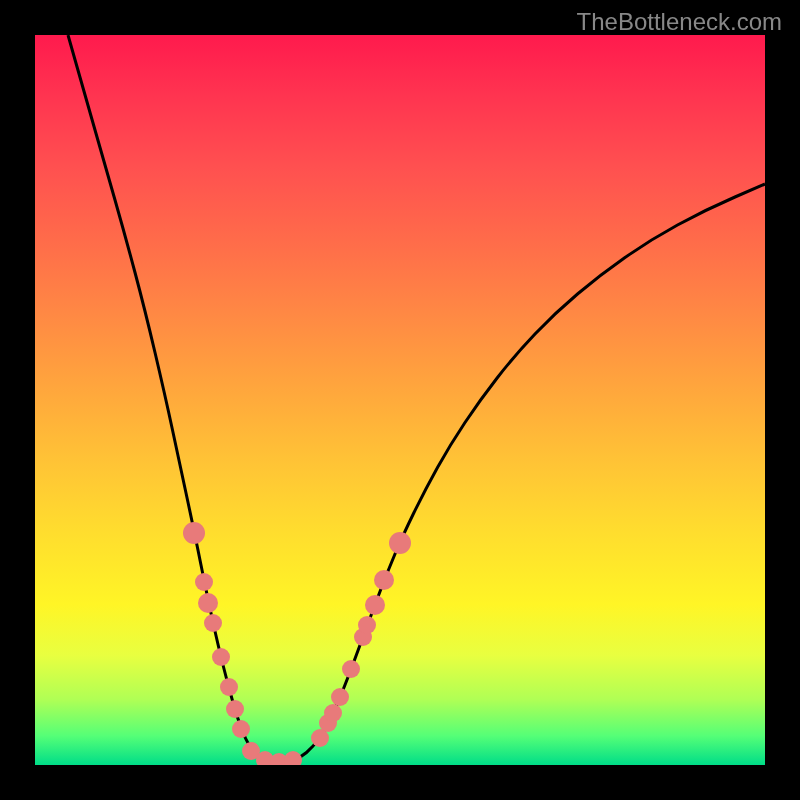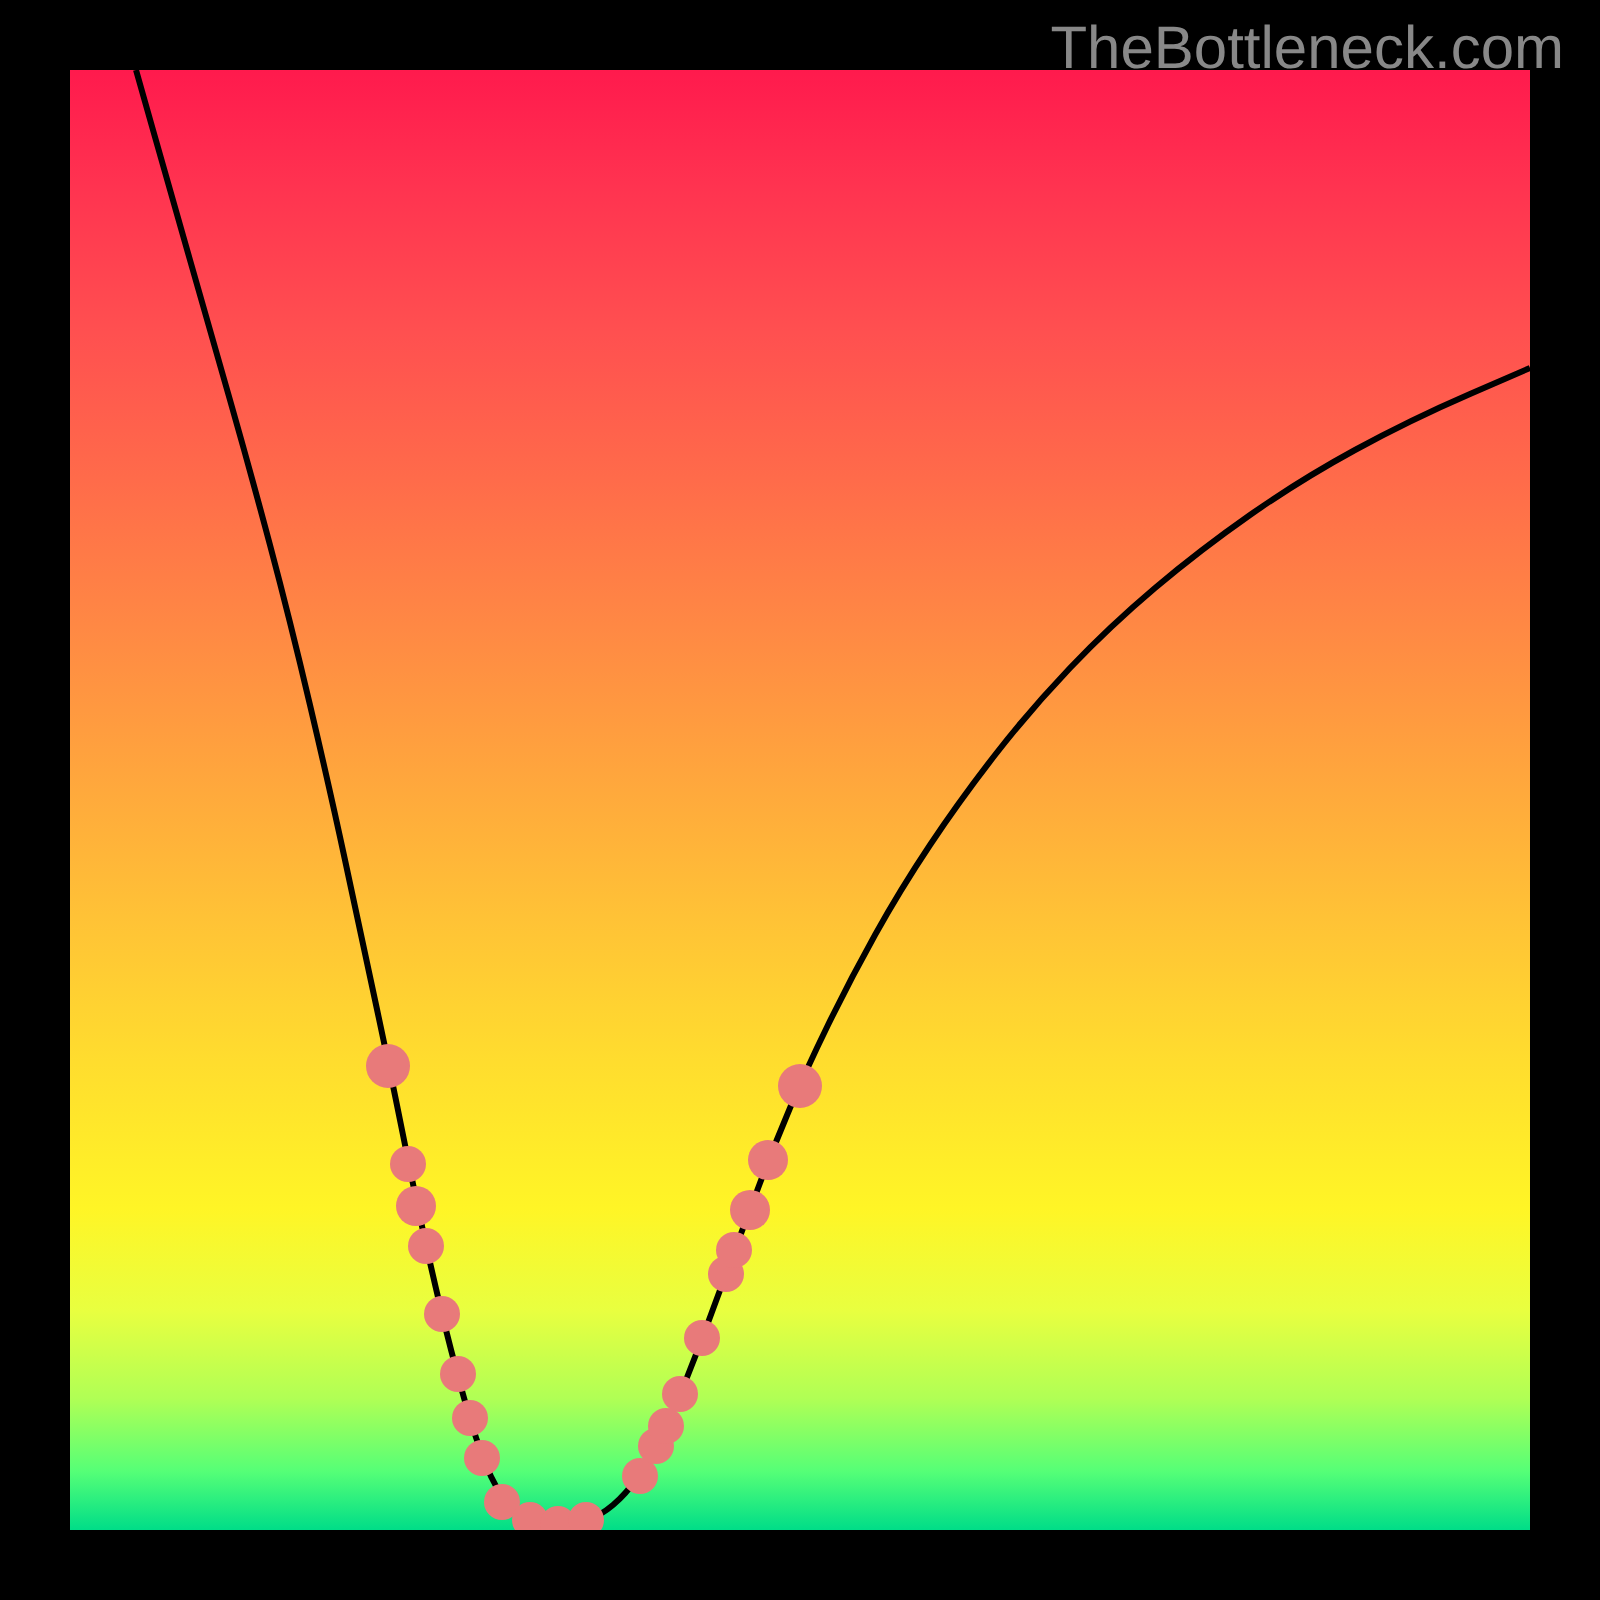--- a/index.html
+++ b/index.html
@@ -19,7 +19,7 @@
       top: 8px;
       right: 18px;
       color: #888;
-      font-size: 30px;
+      font-size: 24px;
       z-index: 10;
     }
     .chart-container {

